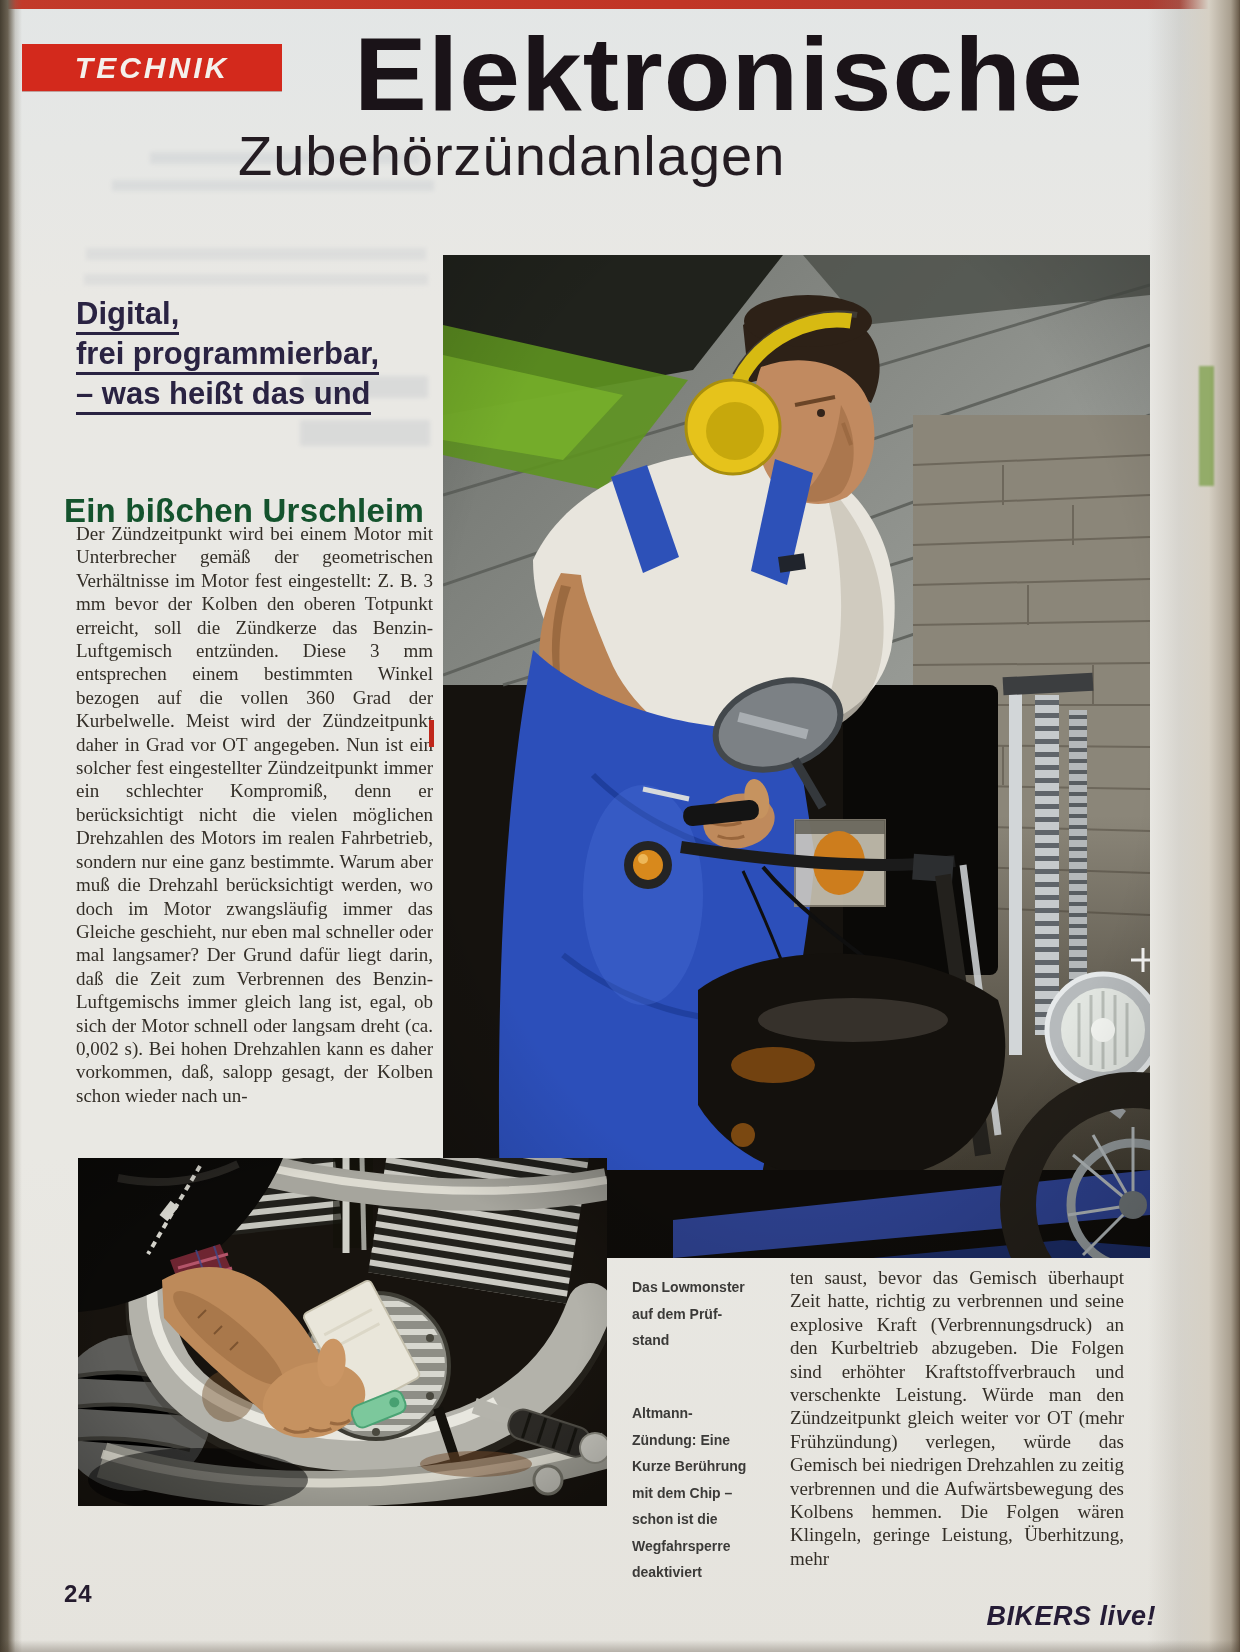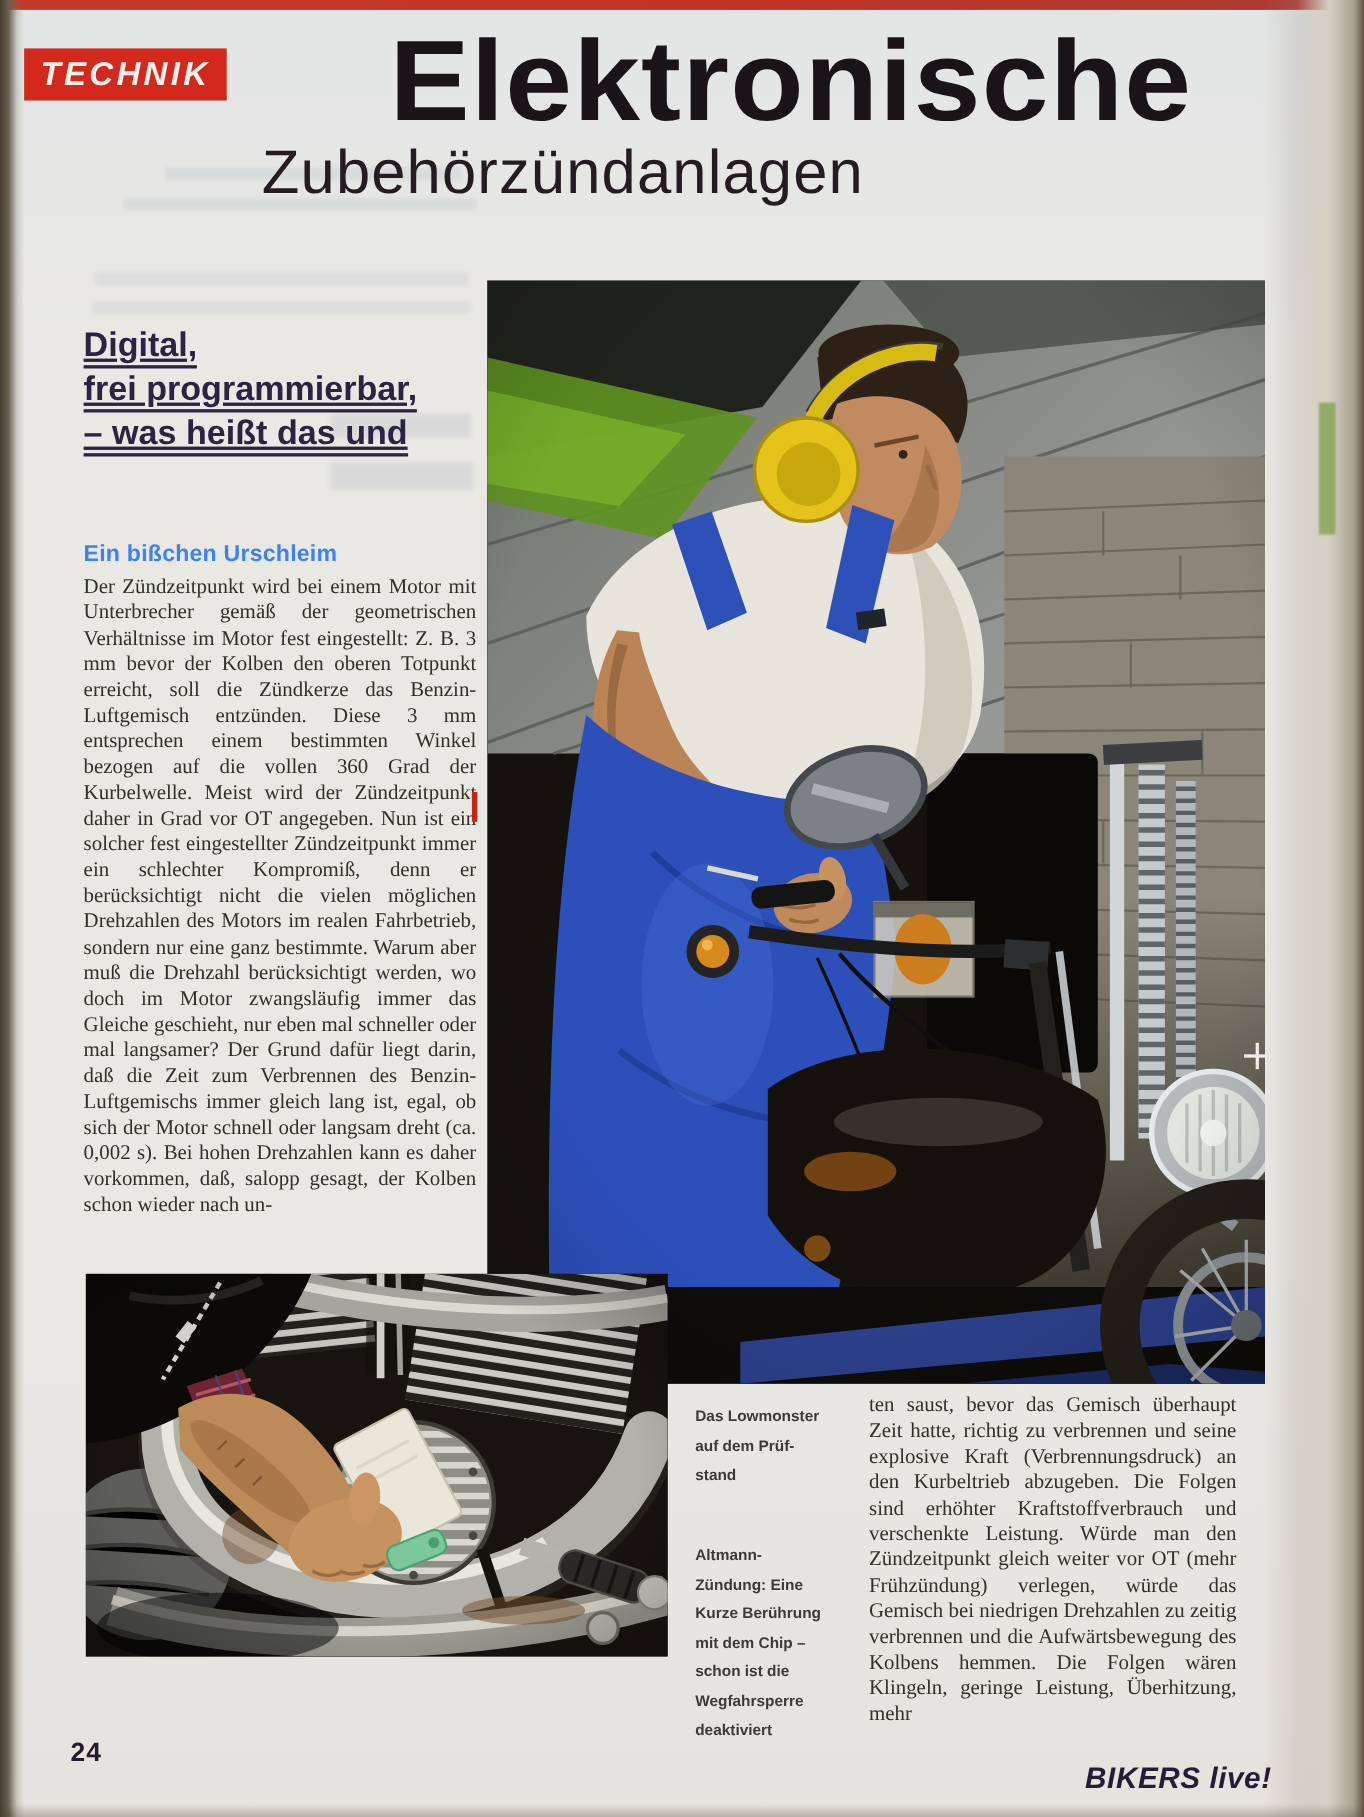--- a/index.html
+++ b/index.html
@@ -25,7 +25,7 @@
   .ghost{background:#5a6a85;filter:blur(2px);}
 
   
-  .badge{left:22px;top:44px;width:184px;height:47px;background:#d3291c;
+  .badge{left:22px;top:44px;width:260px;height:47px;background:#d3291c;
     display:flex;align-items:center;justify-content:center;
     box-shadow:0 1px 0 rgba(120,30,20,.35);}
   .badge span{color:#f4f1ec;font-weight:700;font-style:italic;font-size:30px;letter-spacing:3px;}

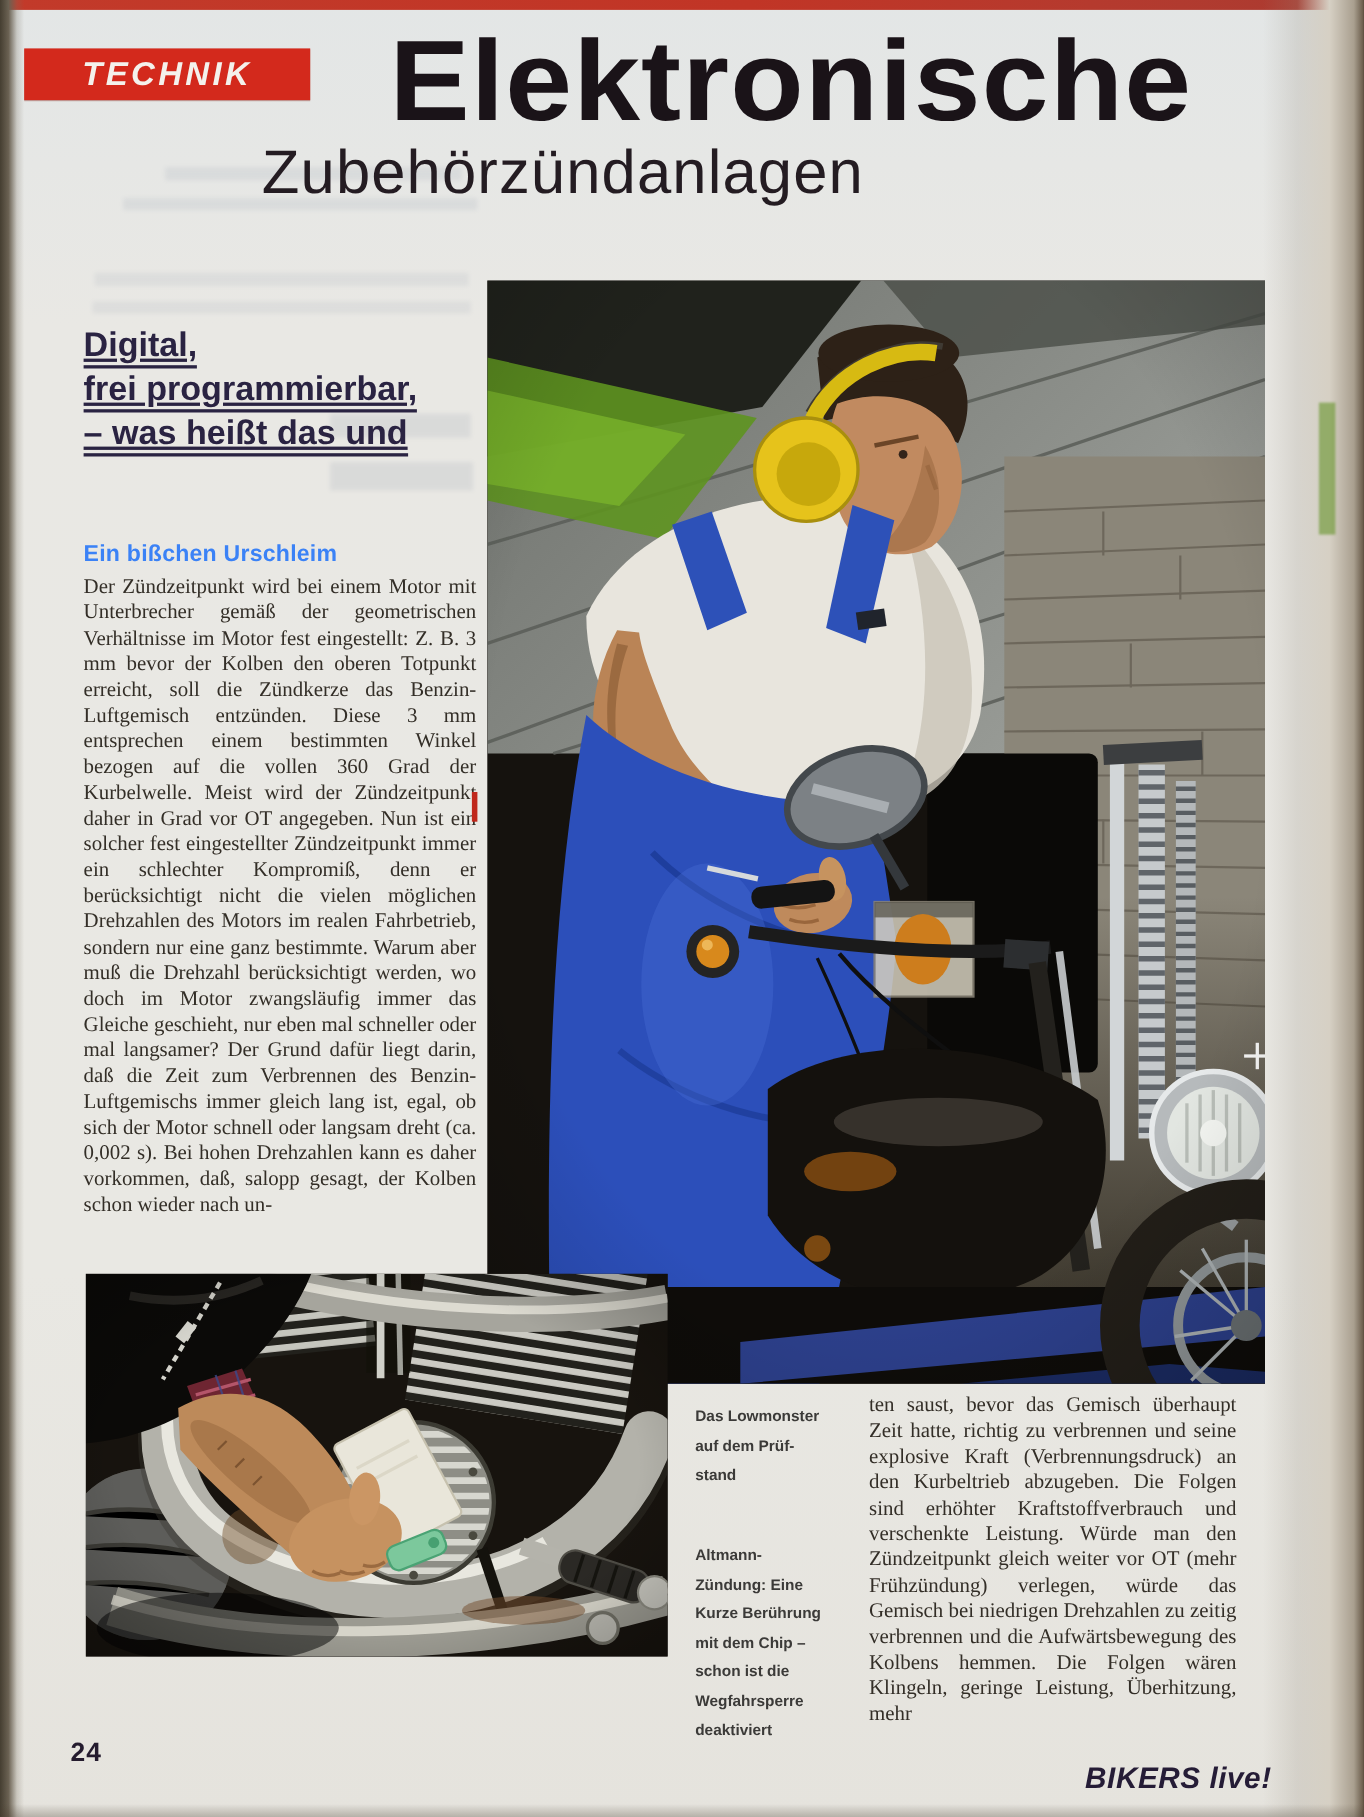--- a/index.html
+++ b/index.html
@@ -38,7 +38,7 @@
 
   
   .intro{left:76px;top:294px;width:360px;color:#2a2342;}
-  .intro .ln{font-size:31px;font-weight:700;line-height:40px;white-space:nowrap;text-decoration:underline;}
+  .intro .ln{font-size:31px;font-weight:700;line-height:40px;white-space:nowrap;}
   .intro .ln span{border-bottom:3px solid #2a2342;padding-bottom:1px;}
 
   .subhead{left:76px;top:492px;font-size:21px;font-weight:700;color:#3b82f6;letter-spacing:.2px;}

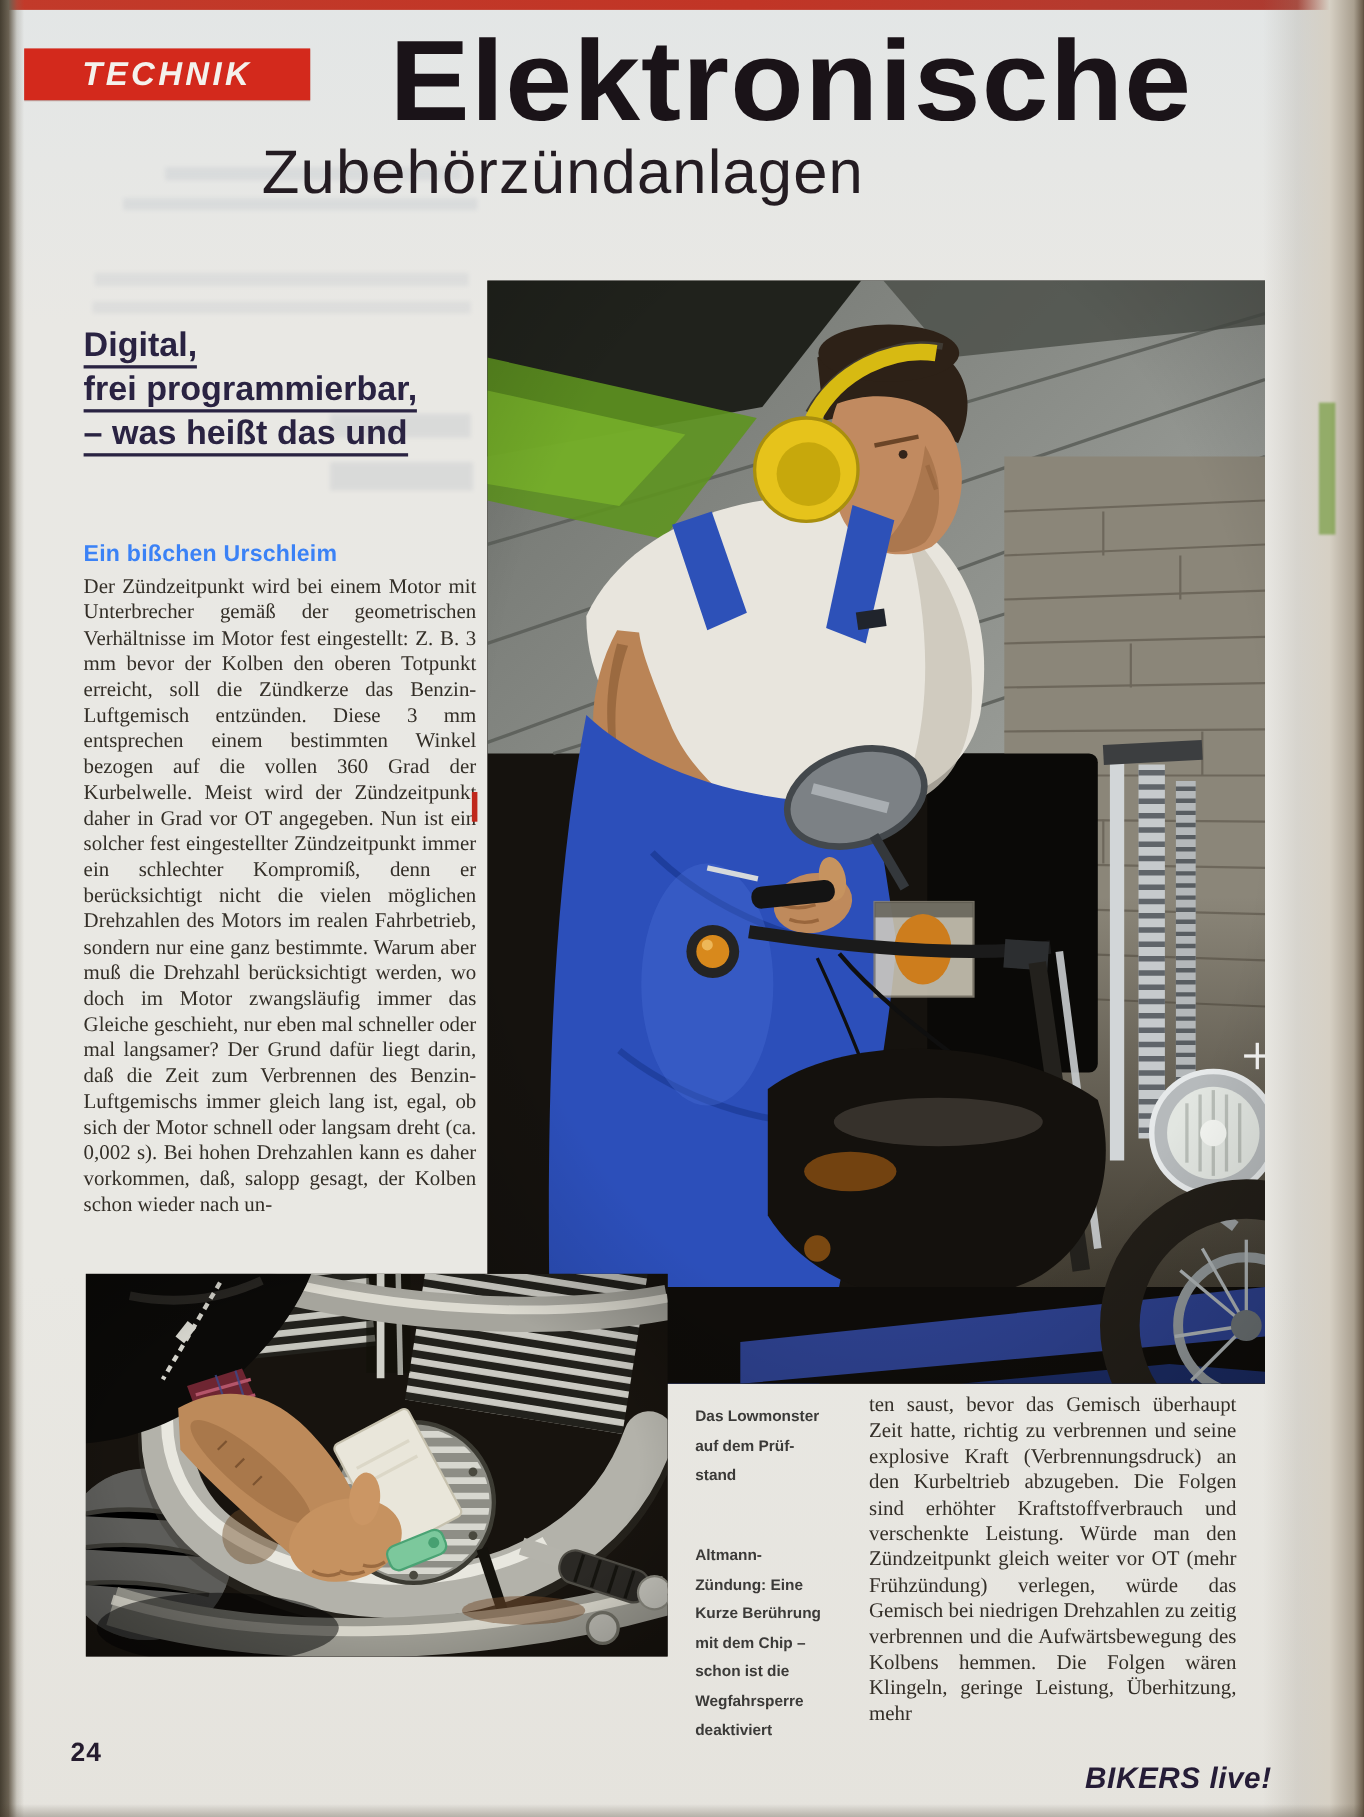--- a/index.html
+++ b/index.html
@@ -41,7 +41,7 @@
   .intro .ln{font-size:31px;font-weight:700;line-height:40px;white-space:nowrap;}
   .intro .ln span{border-bottom:3px solid #2a2342;padding-bottom:1px;}
 
-  .subhead{left:76px;top:492px;font-size:21px;font-weight:700;color:#3b82f6;letter-spacing:.2px;}
+  .subhead{left:64px;top:492px;font-size:33px;font-weight:700;color:#14532d;letter-spacing:.2px;}
 
   .bodycol{font-family:"Liberation Serif",serif;font-size:19px;line-height:23.4px;
     color:#332e27;text-align:justify;}

